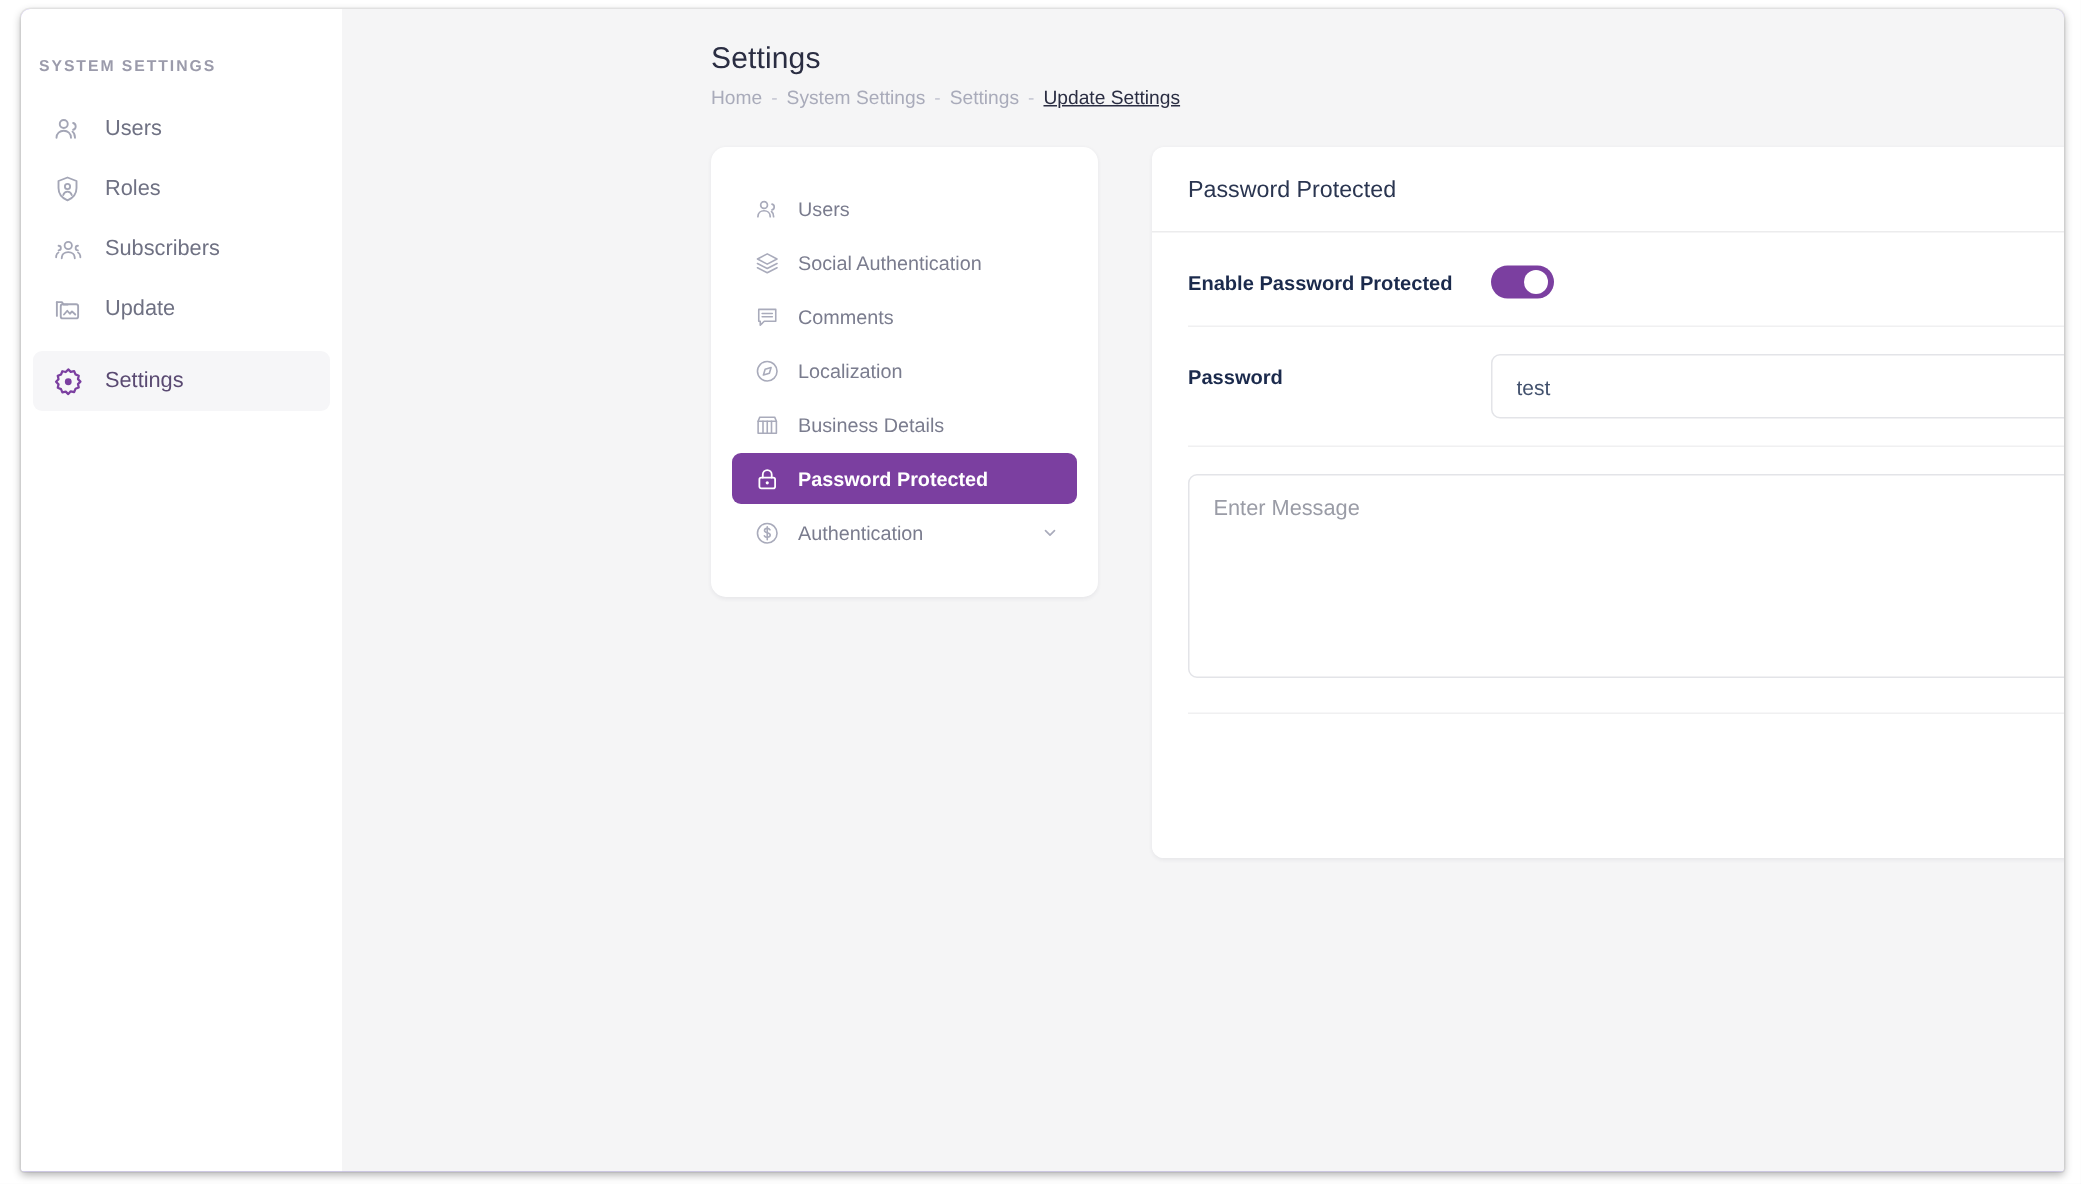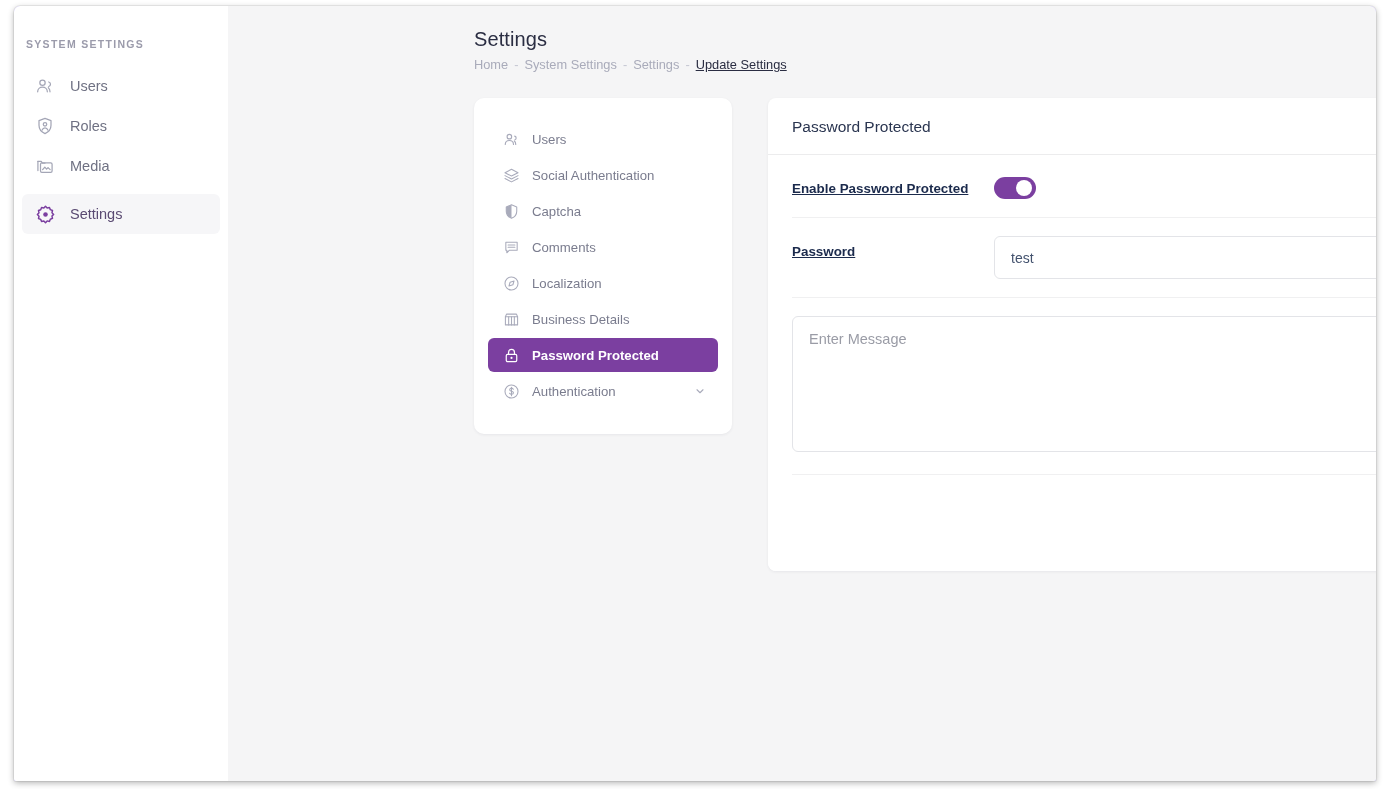--- a/index.html
+++ b/index.html
@@ -266,6 +266,19 @@
       <span>Roles</span>
     </div>
 
+    <div class="sb-item">
+      <span class="sb-icon">
+        <svg width="21" height="21" viewBox="0 0 26 24" fill="none" stroke="currentColor" stroke-width="1.5" stroke-linecap="round" stroke-linejoin="round">
+          <circle cx="13" cy="8.5" r="3"></circle>
+            <path d="M7.6 19c0-3.1 2.4-5.1 5.4-5.1s5.4 2 5.4 5.1"></path>
+          <path d="M5 12.5a1.9 1.9 0 1 0 0-3.8"></path>
+            <path d="M3 18.2c0-1.9.6-3.2 1.9-3.9"></path>
+          <path d="M21 12.5a1.9 1.9 0 1 1 0-3.8"></path>
+            <path d="M23 18.2c0-1.9-.6-3.2-1.9-3.9"></path>
+        </svg>
+      </span>
+      <span>Subscribers</span>
+    </div>
 
     <div class="sb-item">
       <span class="sb-icon">

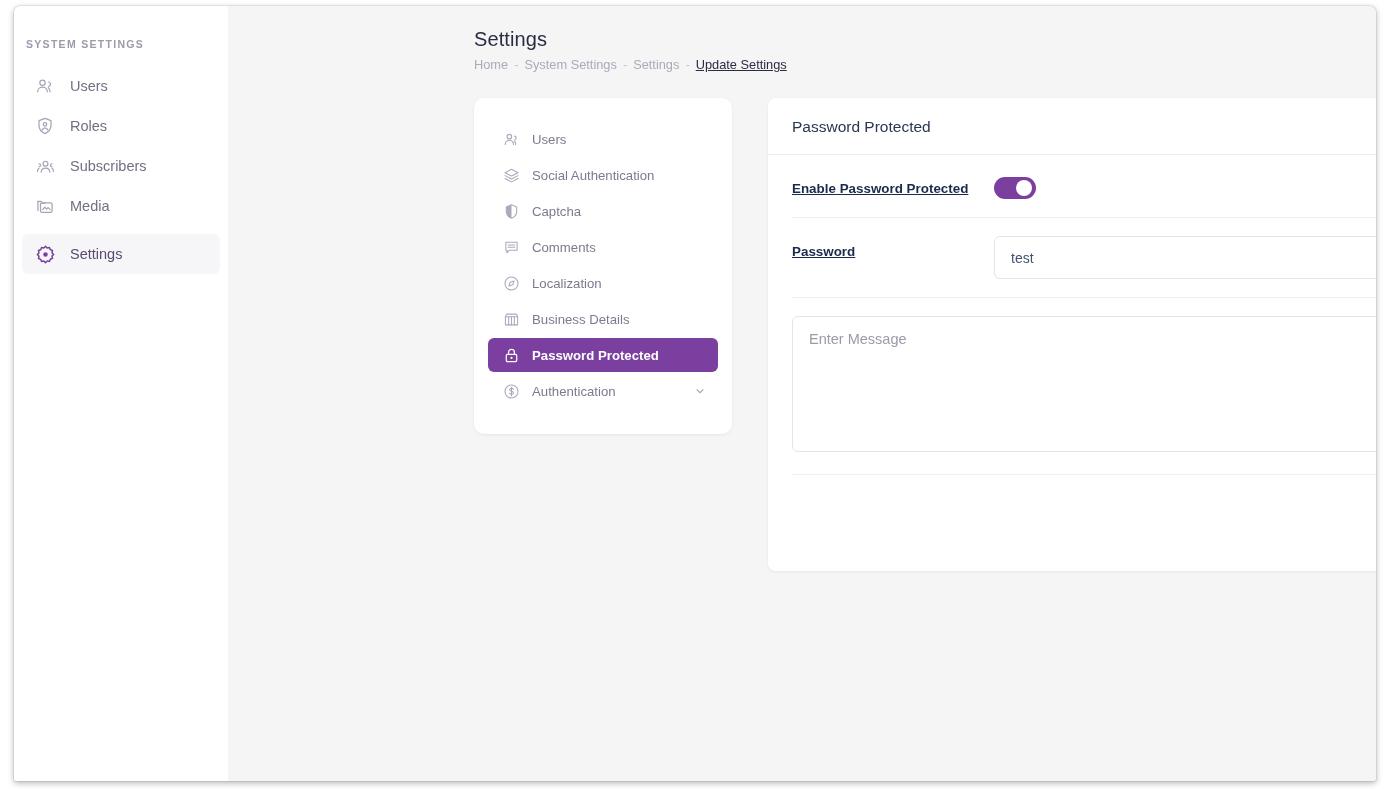--- a/index.html
+++ b/index.html
@@ -182,7 +182,6 @@
     font-weight: 700;
     color: #1b2a4c;
     padding-top: 8px;
-    text-decoration: underline;
   }
   .form-field { flex: 1 1 auto; min-width: 0; }
 

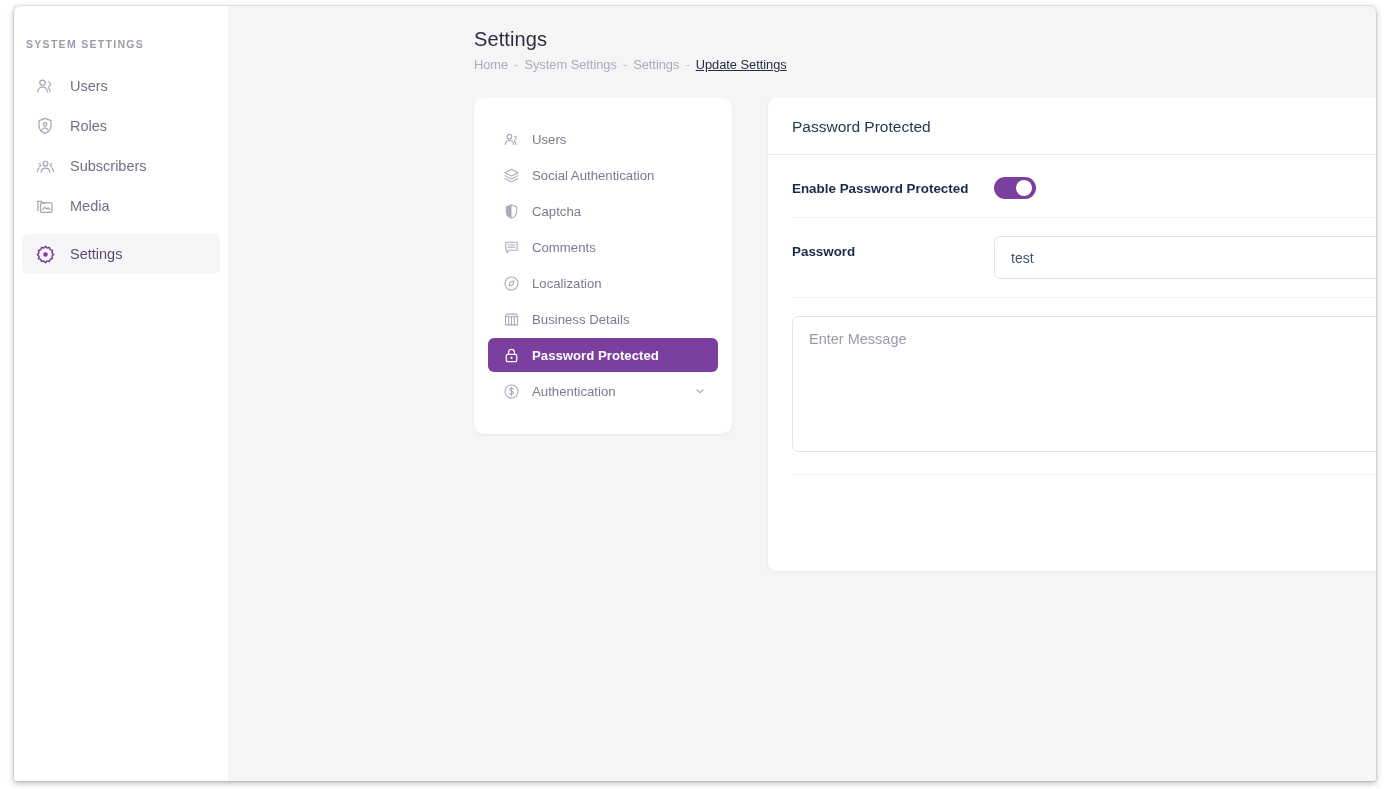--- a/index.html
+++ b/index.html
@@ -288,7 +288,7 @@
             <path d="M9.2 16.4l2.6-3 2.1 2.4 1.7-1.9 2.6 2.5"></path>
         </svg>
       </span>
-      <span>Media</span>
+      <span>Update</span>
     </div>
 
 

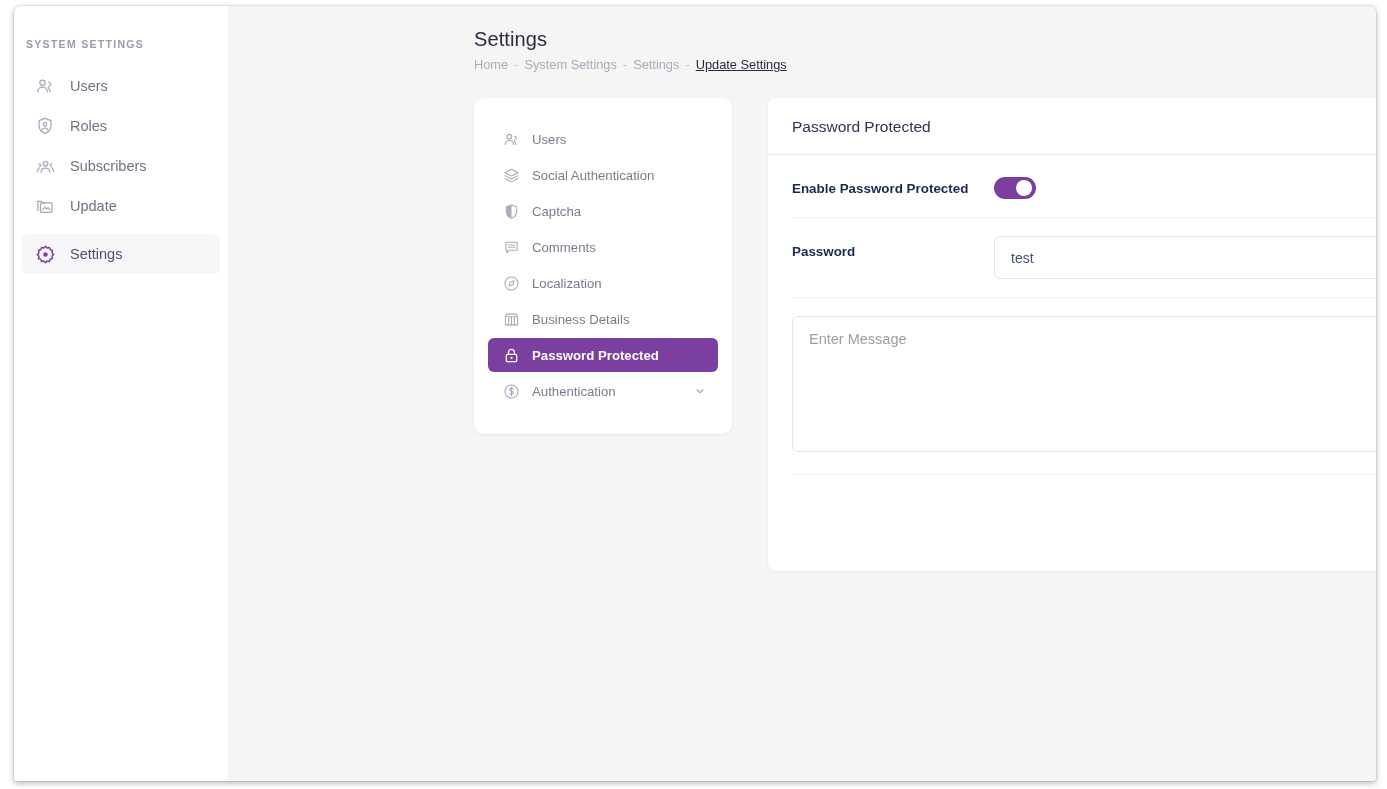--- a/index.html
+++ b/index.html
@@ -346,15 +346,6 @@
           <span>Social Authentication</span>
         </div>
 
-        <div class="nav-item">
-          <span class="nav-icon">
-            <svg width="17" height="17" viewBox="0 0 24 24" fill="none" stroke="currentColor" stroke-width="1.5" stroke-linejoin="round">
-              <path d="M12 2.6 4.6 5.5v6c0 4.6 3 8.3 7.4 10 4.4-1.7 7.4-5.4 7.4-10v-6L12 2.6z"></path>
-              <path d="M12 2.6 4.6 5.5v6c0 4.6 3 8.3 7.4 10V2.6z" fill="currentColor" stroke="none"></path>
-            </svg>
-          </span>
-          <span>Captcha</span>
-        </div>
 
         <div class="nav-item">
           <span class="nav-icon">

